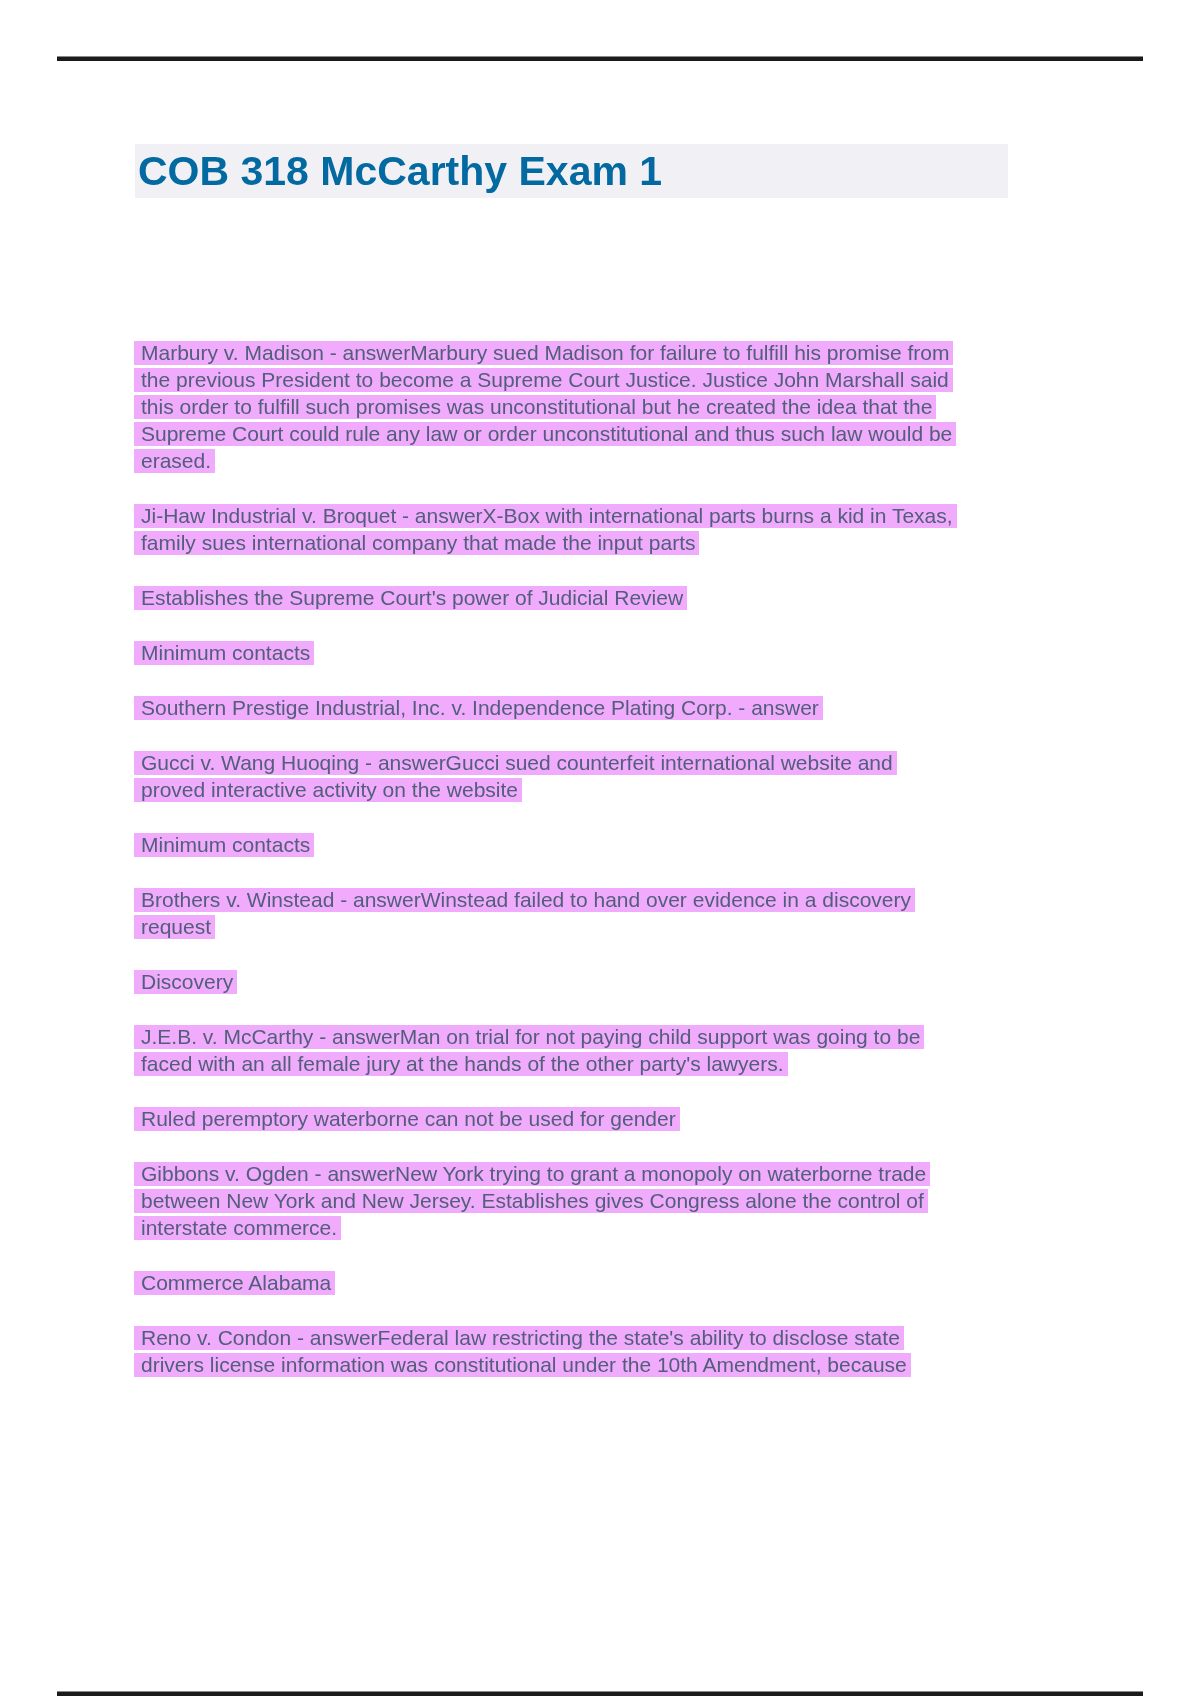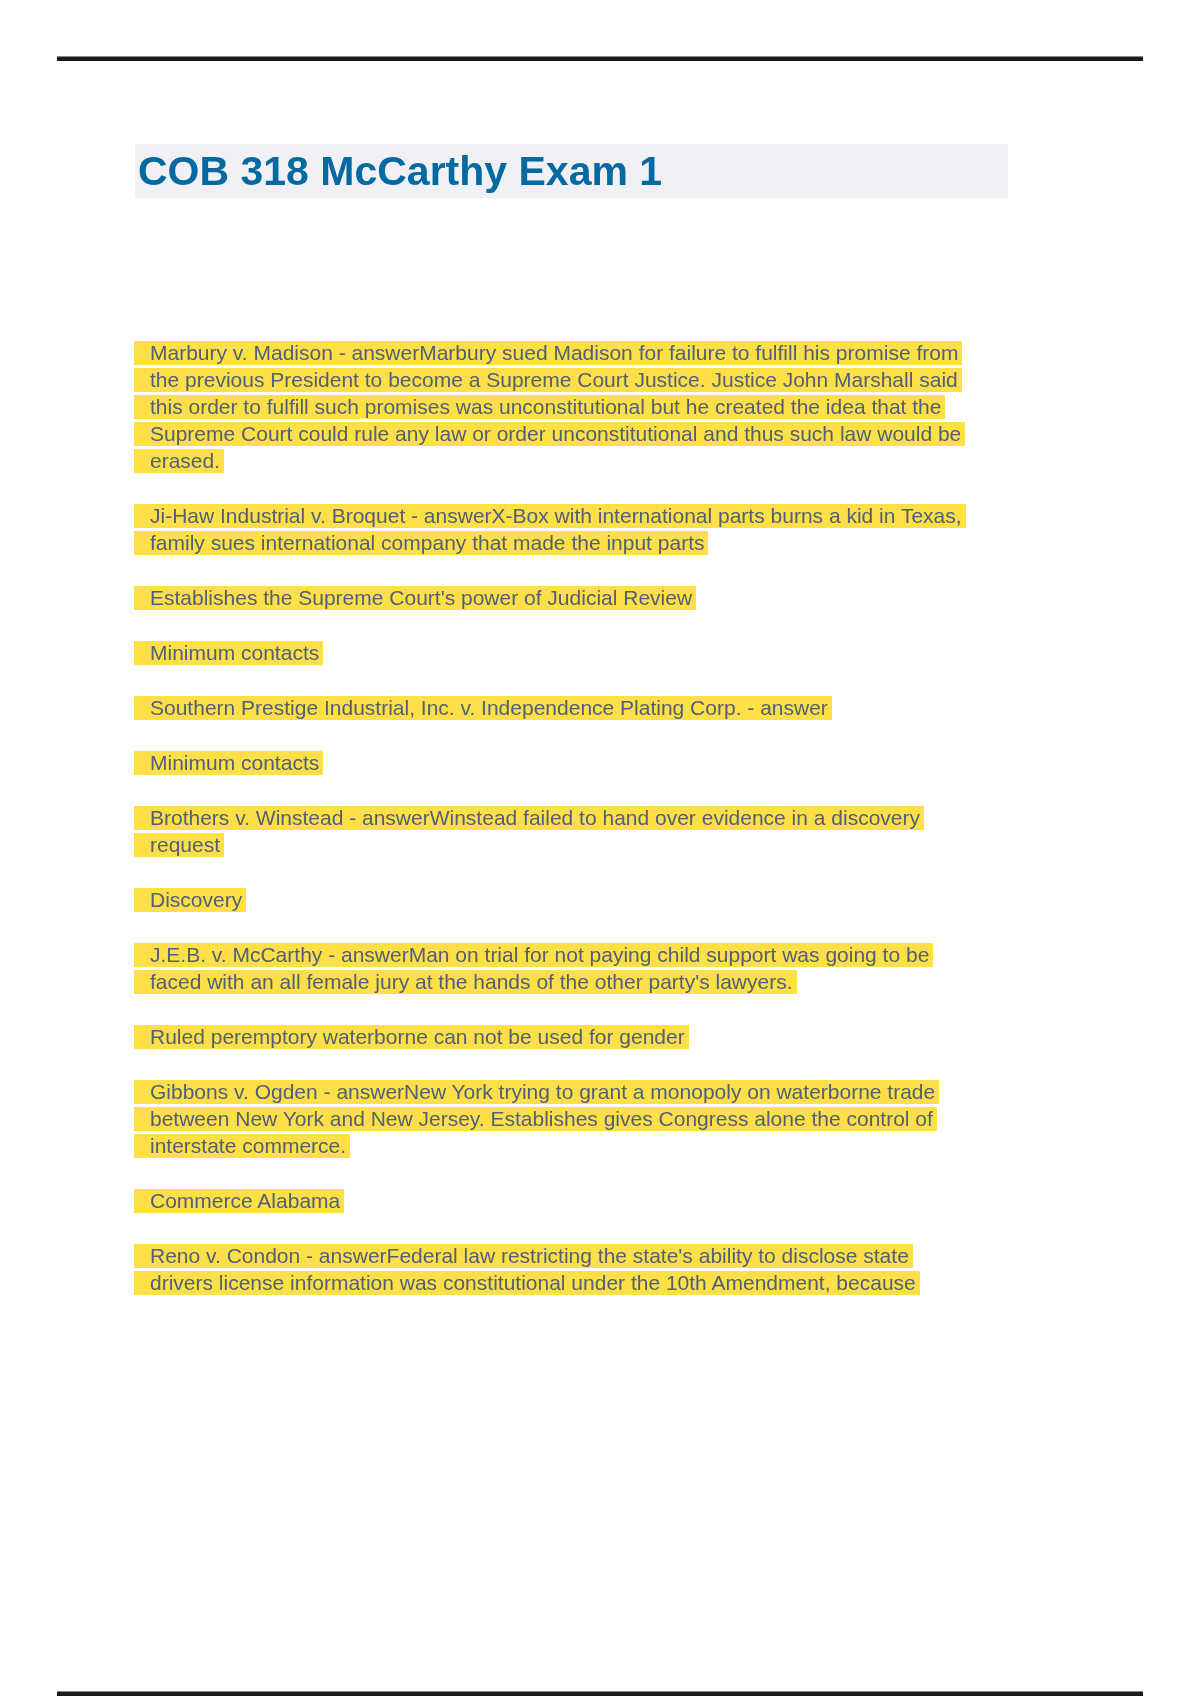--- a/index.html
+++ b/index.html
@@ -54,11 +54,11 @@
     margin: 0 0 28px 0;
   }
   span.hl {
-    background: #fde047;
+    background: #f0abfc;
     white-space: pre-line;
     -webkit-box-decoration-break: clone;
     box-decoration-break: clone;
-    padding: 0px 4px 1px 16px;
+    padding: 0px 4px 1px 7px;
     margin-left: -1px;
   }
 </style>

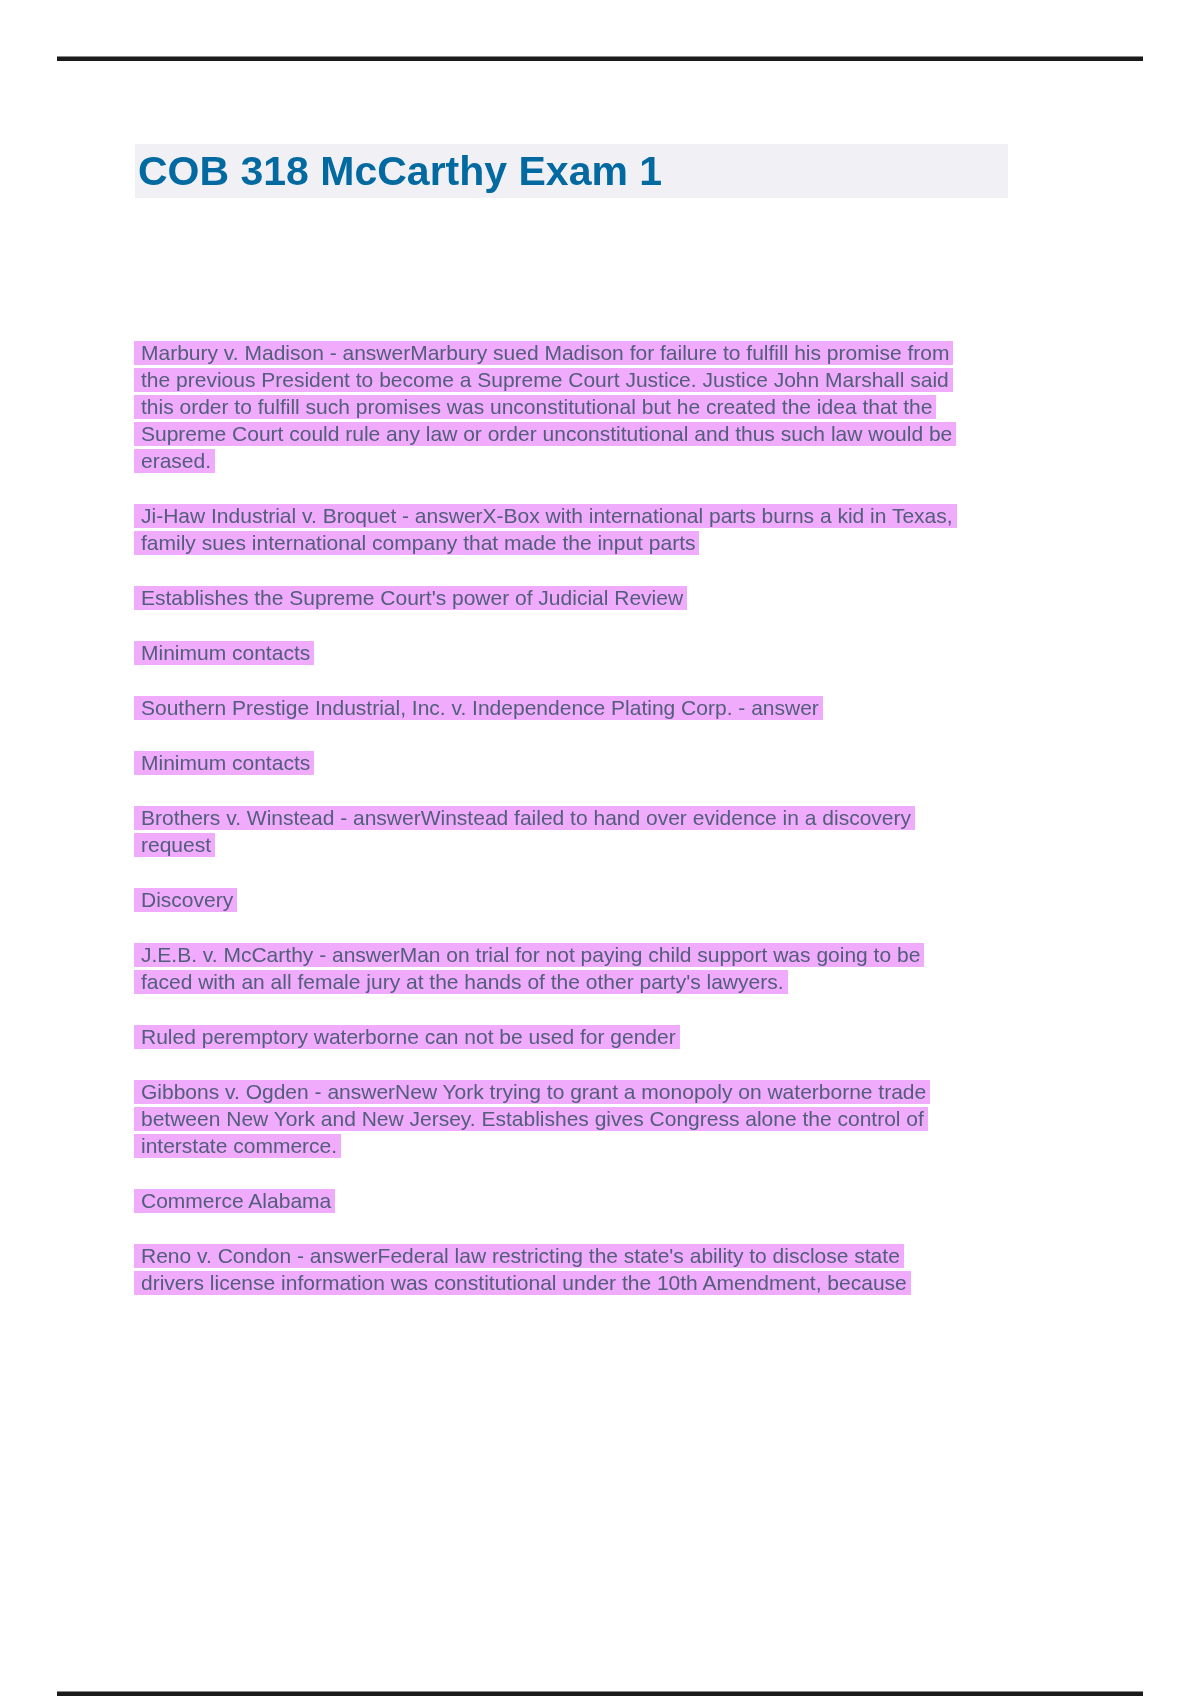--- a/index.html
+++ b/index.html
@@ -81,6 +81,8 @@
       <p class="para"><span class="hl">Establishes the Supreme Court's power of Judicial Review</span></p>
       <p class="para"><span class="hl">Minimum contacts</span></p>
       <p class="para"><span class="hl">Southern Prestige Industrial, Inc. v. Independence Plating Corp. - answer</span></p>
+      <p class="para"><span class="hl">Gucci v. Wang Huoqing - answerGucci sued counterfeit international website and
+proved interactive activity on the website</span></p>
       <p class="para"><span class="hl">Minimum contacts</span></p>
       <p class="para"><span class="hl">Brothers v. Winstead - answerWinstead failed to hand over evidence in a discovery
 request</span></p>

